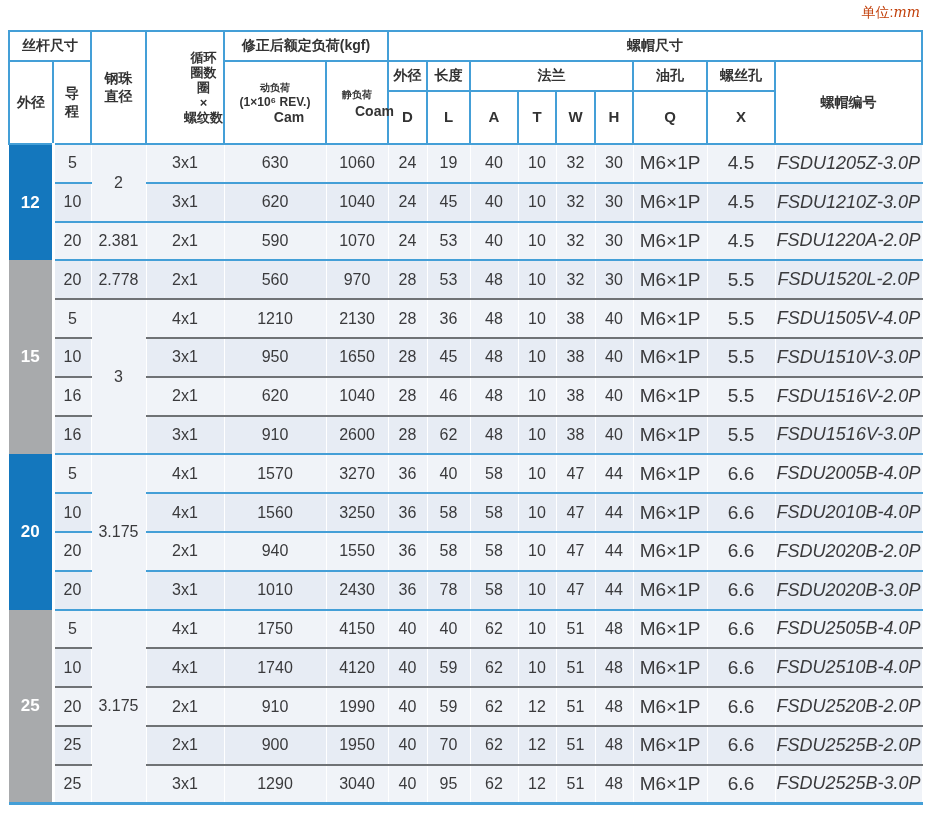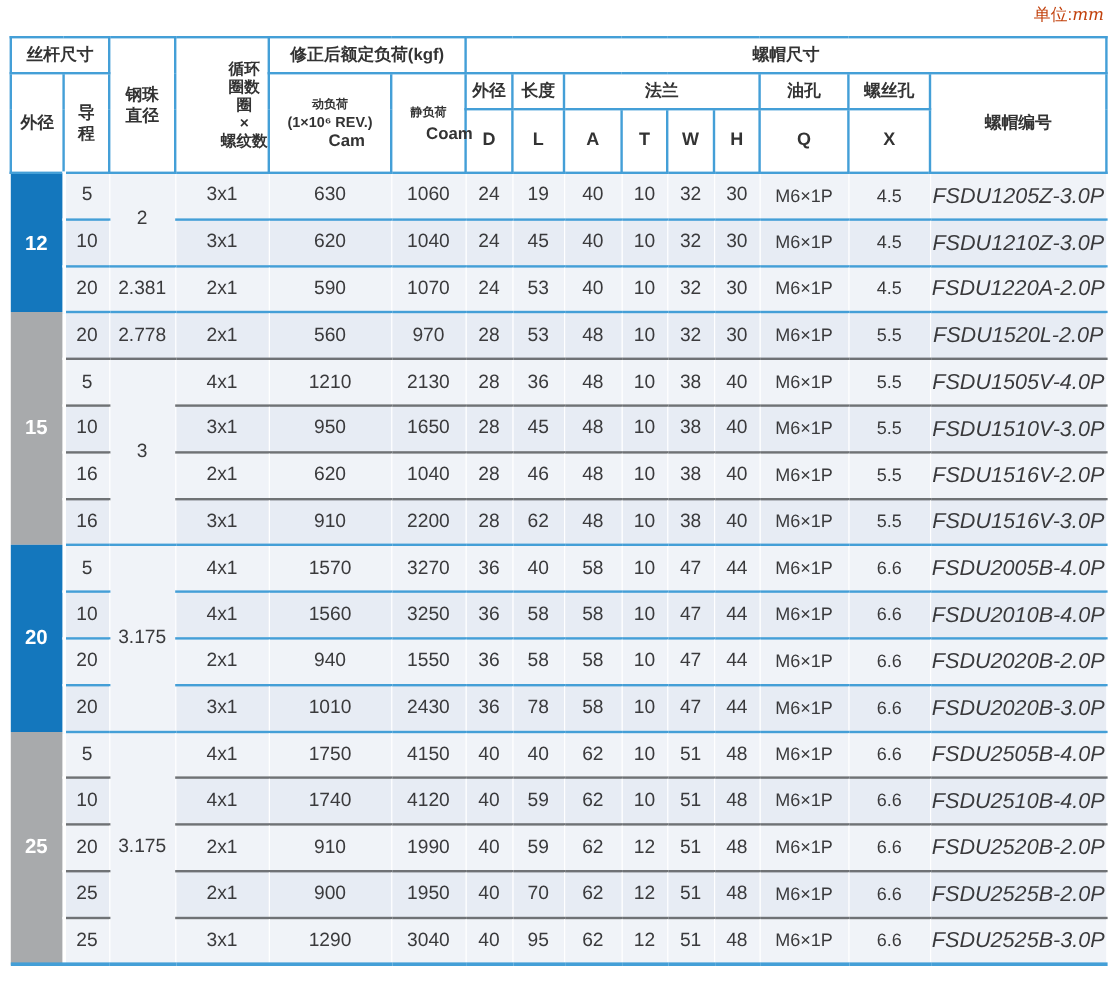--- a/index.html
+++ b/index.html
@@ -59,7 +59,7 @@
   tbody td.group-cell.tone-blue{background:var(--accent-blue);}
   tbody td.group-cell.tone-gray{background:var(--label-gray);}
   tbody td.group-cell.group-last{border-bottom:3px solid var(--line-blue);}
-  tbody td.c-q, tbody td.c-x{font-size:15px;}
+  tbody td.c-q, tbody td.c-x{font-size:19px;}
   tbody td.c-part{font-size:18px;letter-spacing:0px;font-style:italic;}
 </style>
 </head>

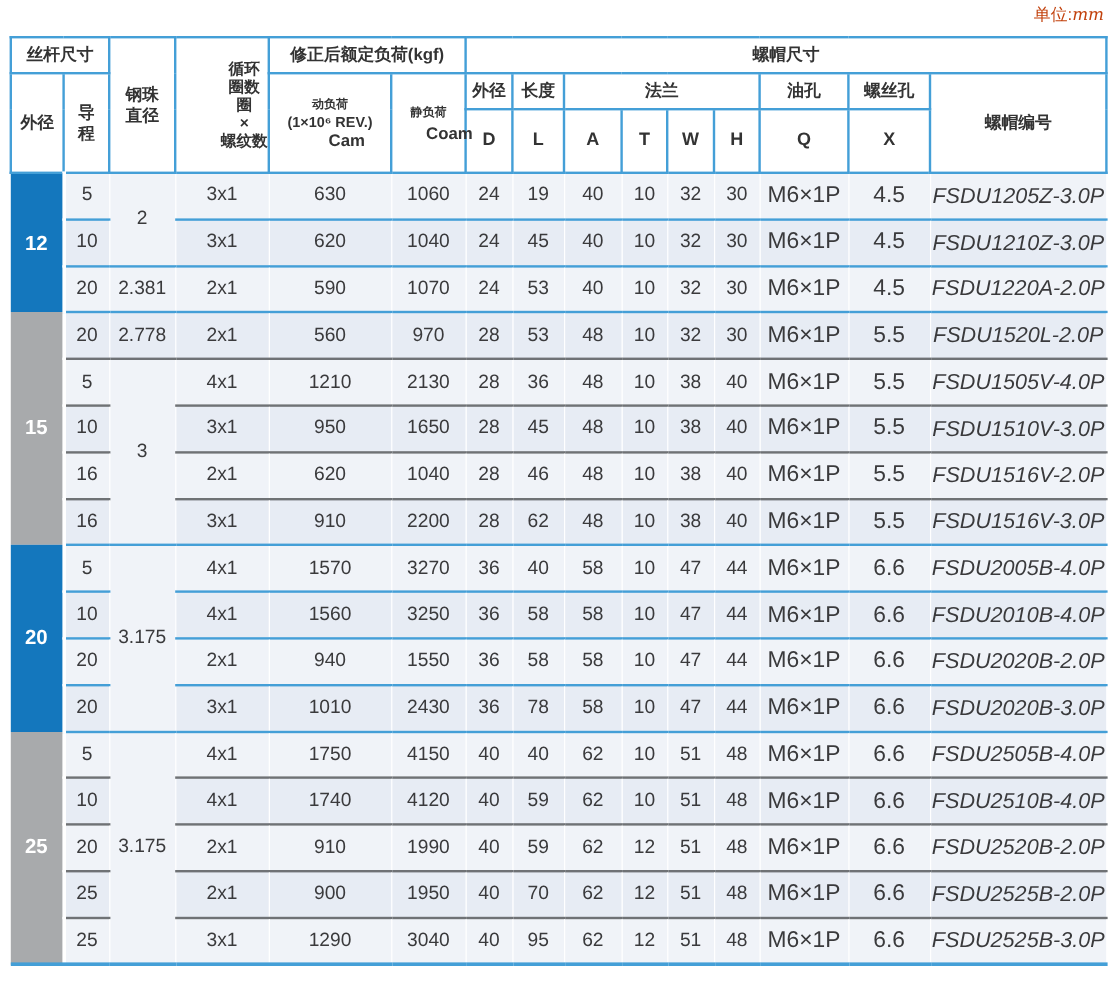--- a/index.html
+++ b/index.html
@@ -249,7 +249,7 @@
           <td class="c-lead sep-blue">16</td>
           <td class="c-cir sep-blue">3x1</td>
           <td class="c-cam sep-blue">910</td>
-          <td class="c-coam sep-blue">2200</td>
+          <td class="c-coam sep-blue">2600</td>
           <td class="c-dim sep-blue">28</td>
           <td class="c-dim sep-blue">62</td>
           <td class="c-dim sep-blue">48</td>

